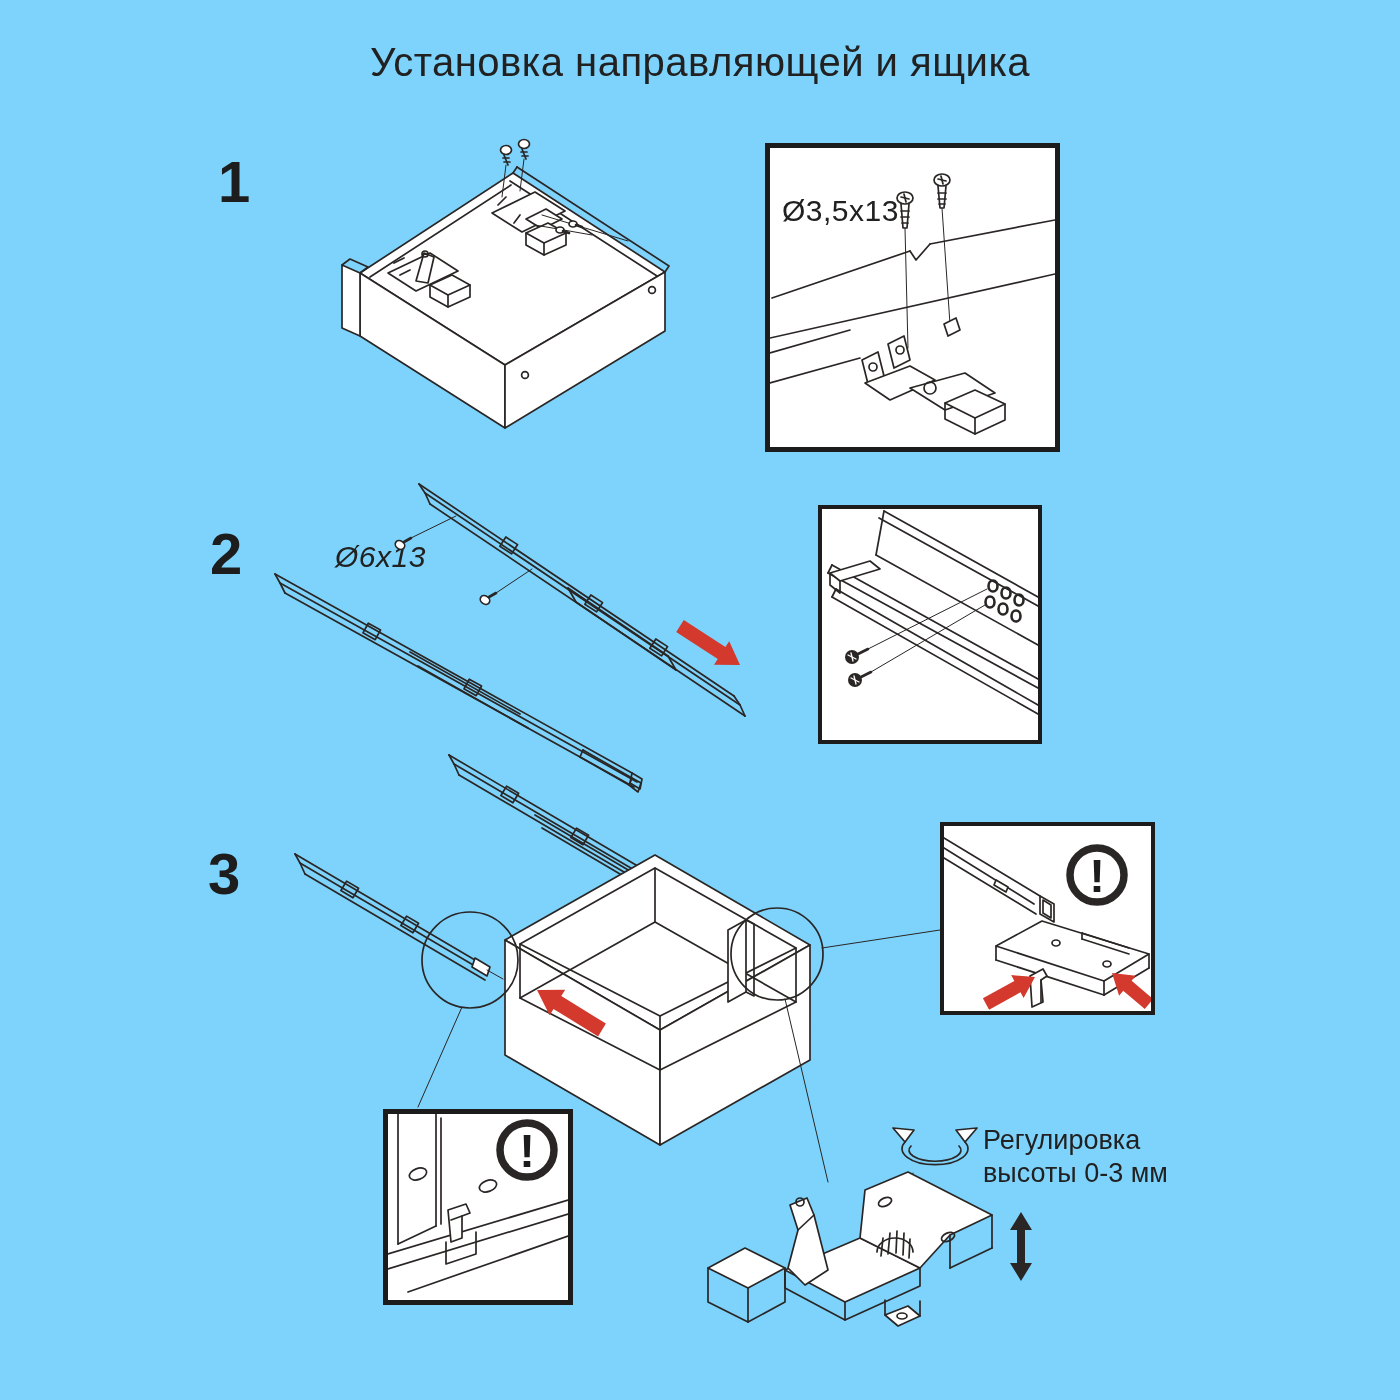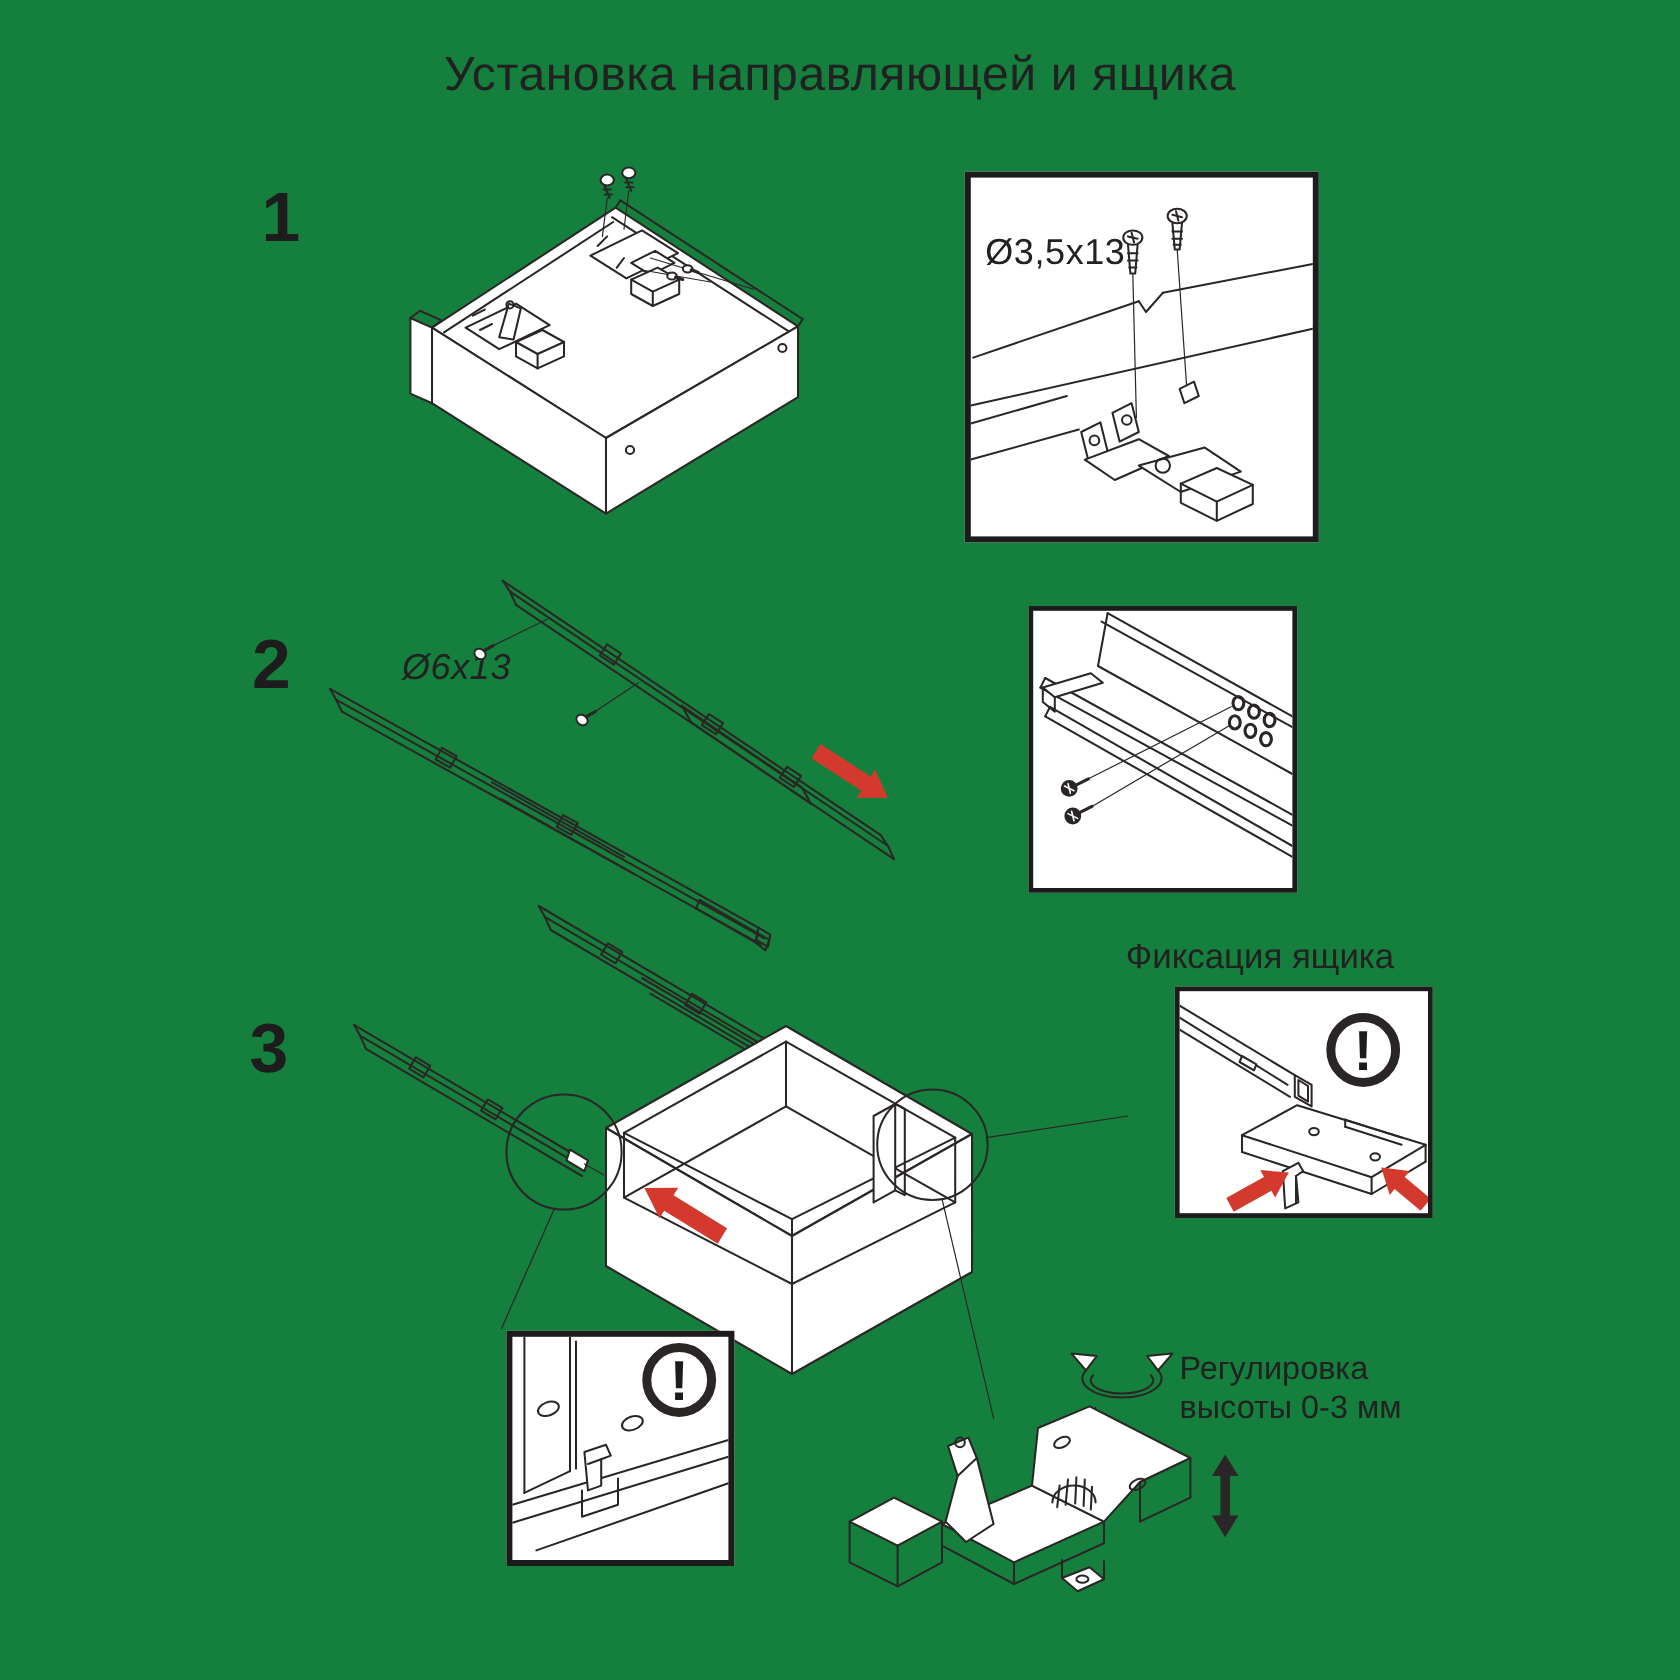--- a/index.html
+++ b/index.html
@@ -3,7 +3,7 @@
 <meta charset="utf-8">
 <style>
   html,body{margin:0;padding:0;background:#ffffff;}
-  .canvas{position:relative;width:1400px;height:1400px;background:#15803d;overflow:hidden;
+  .canvas{position:relative;width:1400px;height:1400px;background:#7dd3fc;overflow:hidden;
           font-family:"Liberation Sans",sans-serif;color:#222;}
   .abs{position:absolute;}
   .title{left:0;right:0;top:40px;text-align:center;font-size:40px;font-weight:500;color:#212121;letter-spacing:.5px;}

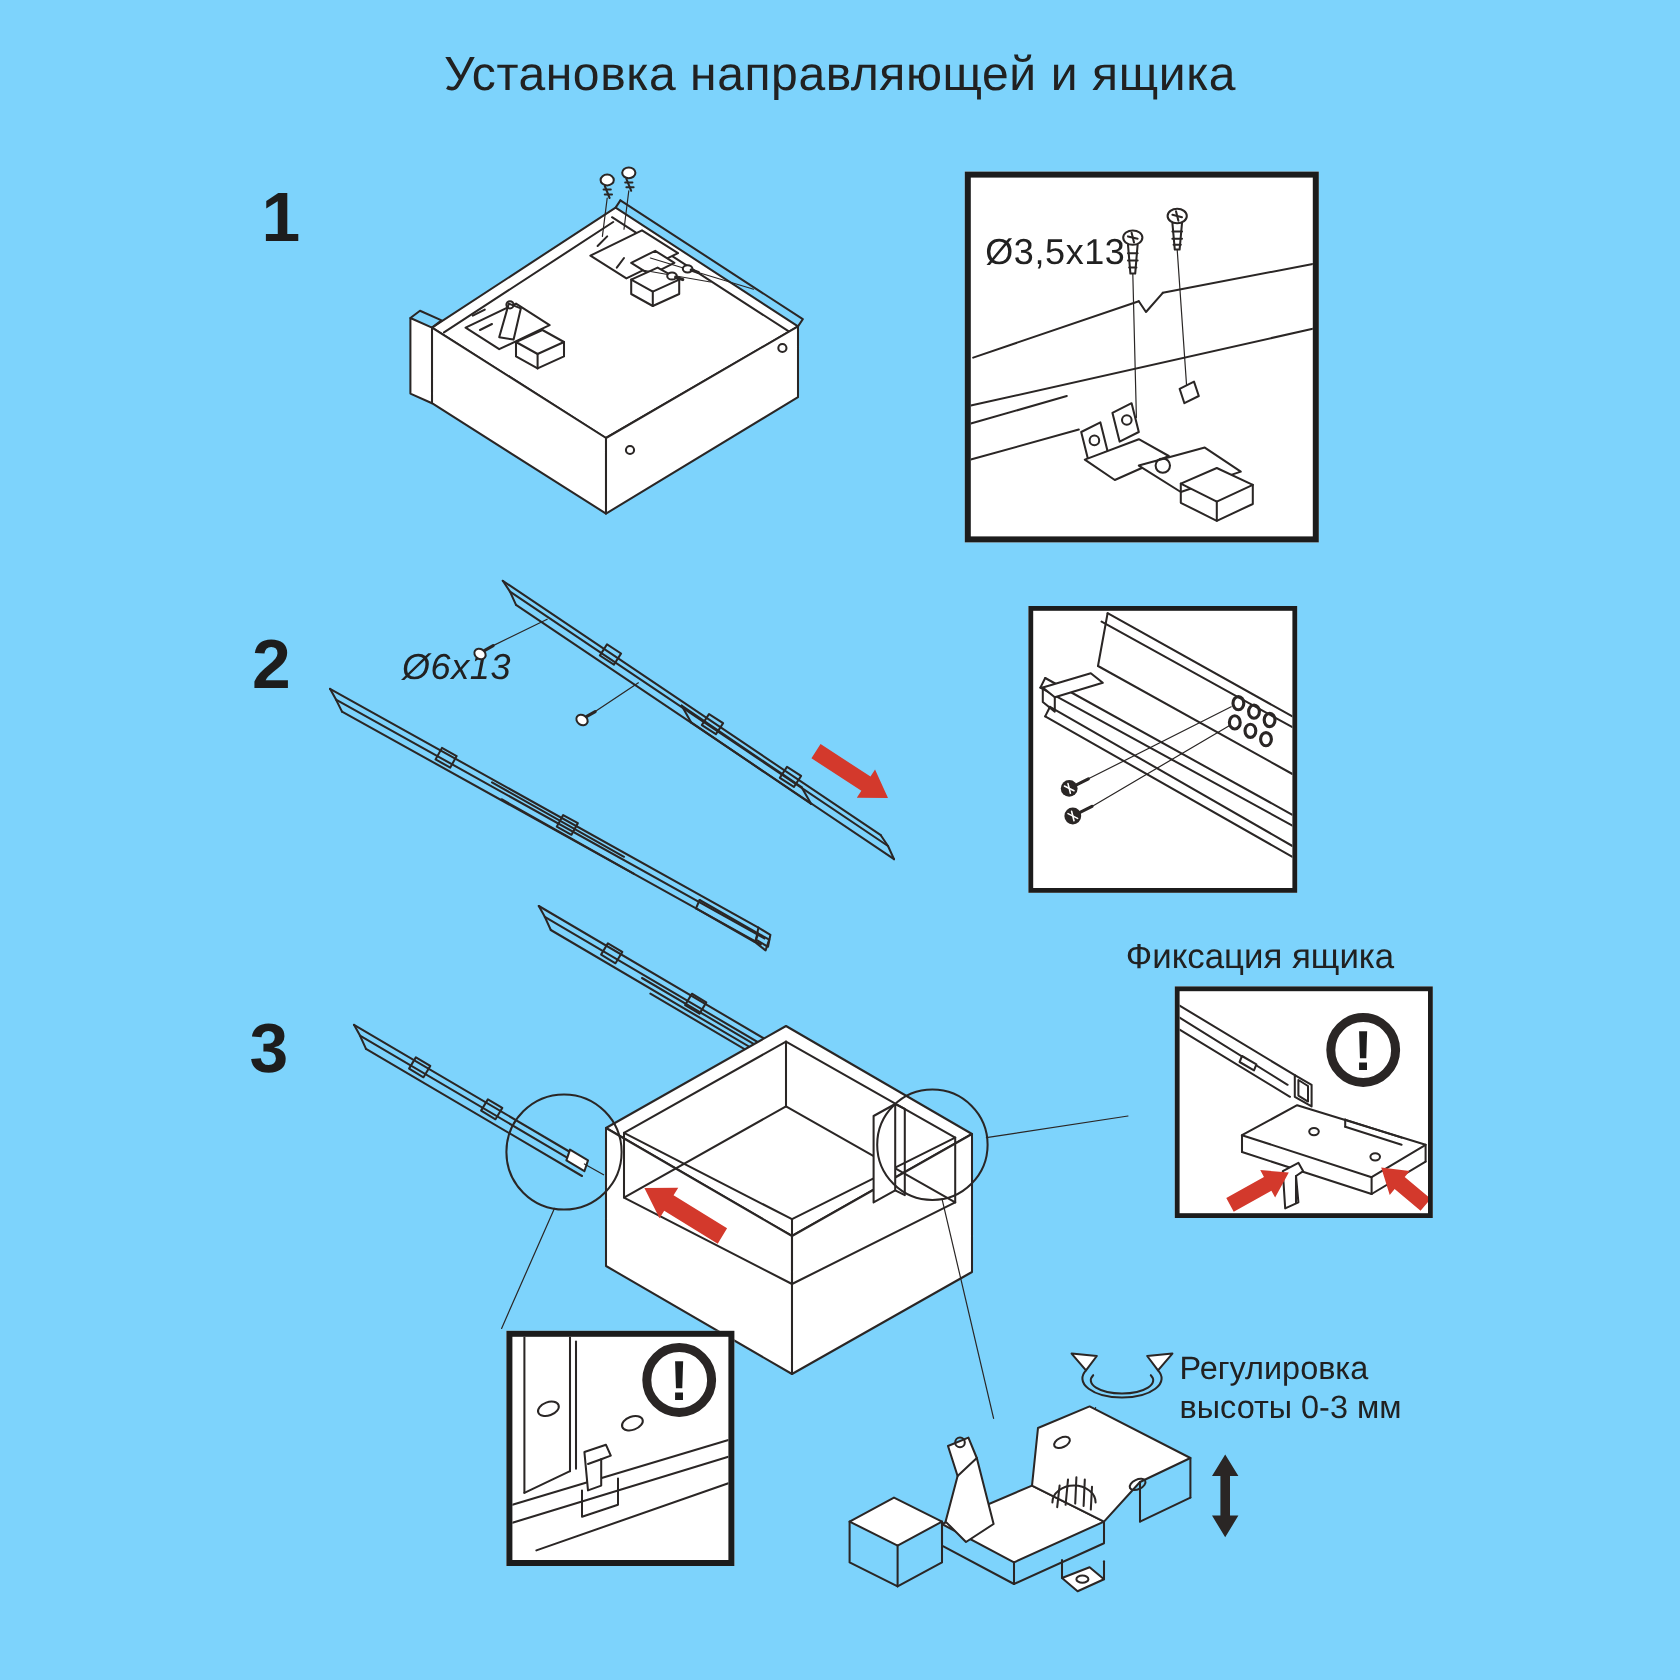--- a/index.html
+++ b/index.html
@@ -11,7 +11,7 @@
   .sizelabel{font-size:30px;font-weight:500;color:#212121;letter-spacing:.5px;}
   .boxtitle{font-size:29px;font-weight:500;color:#212121;text-align:center;}
   .adjlabel{font-size:27px;font-weight:500;color:#212121;line-height:33px;}
-  .dbox{position:absolute;background:#fff;border:5px solid #1c1c1c;box-sizing:border-box;margin-left:39px;}
+  .dbox{position:absolute;background:#fff;border:5px solid #1c1c1c;box-sizing:border-box;}
   .dbox.b4{border-width:4px;}
   svg{display:block;}
   .art line,.art path,.art polyline,.art polygon,.art circle,.art ellipse,.art rect{

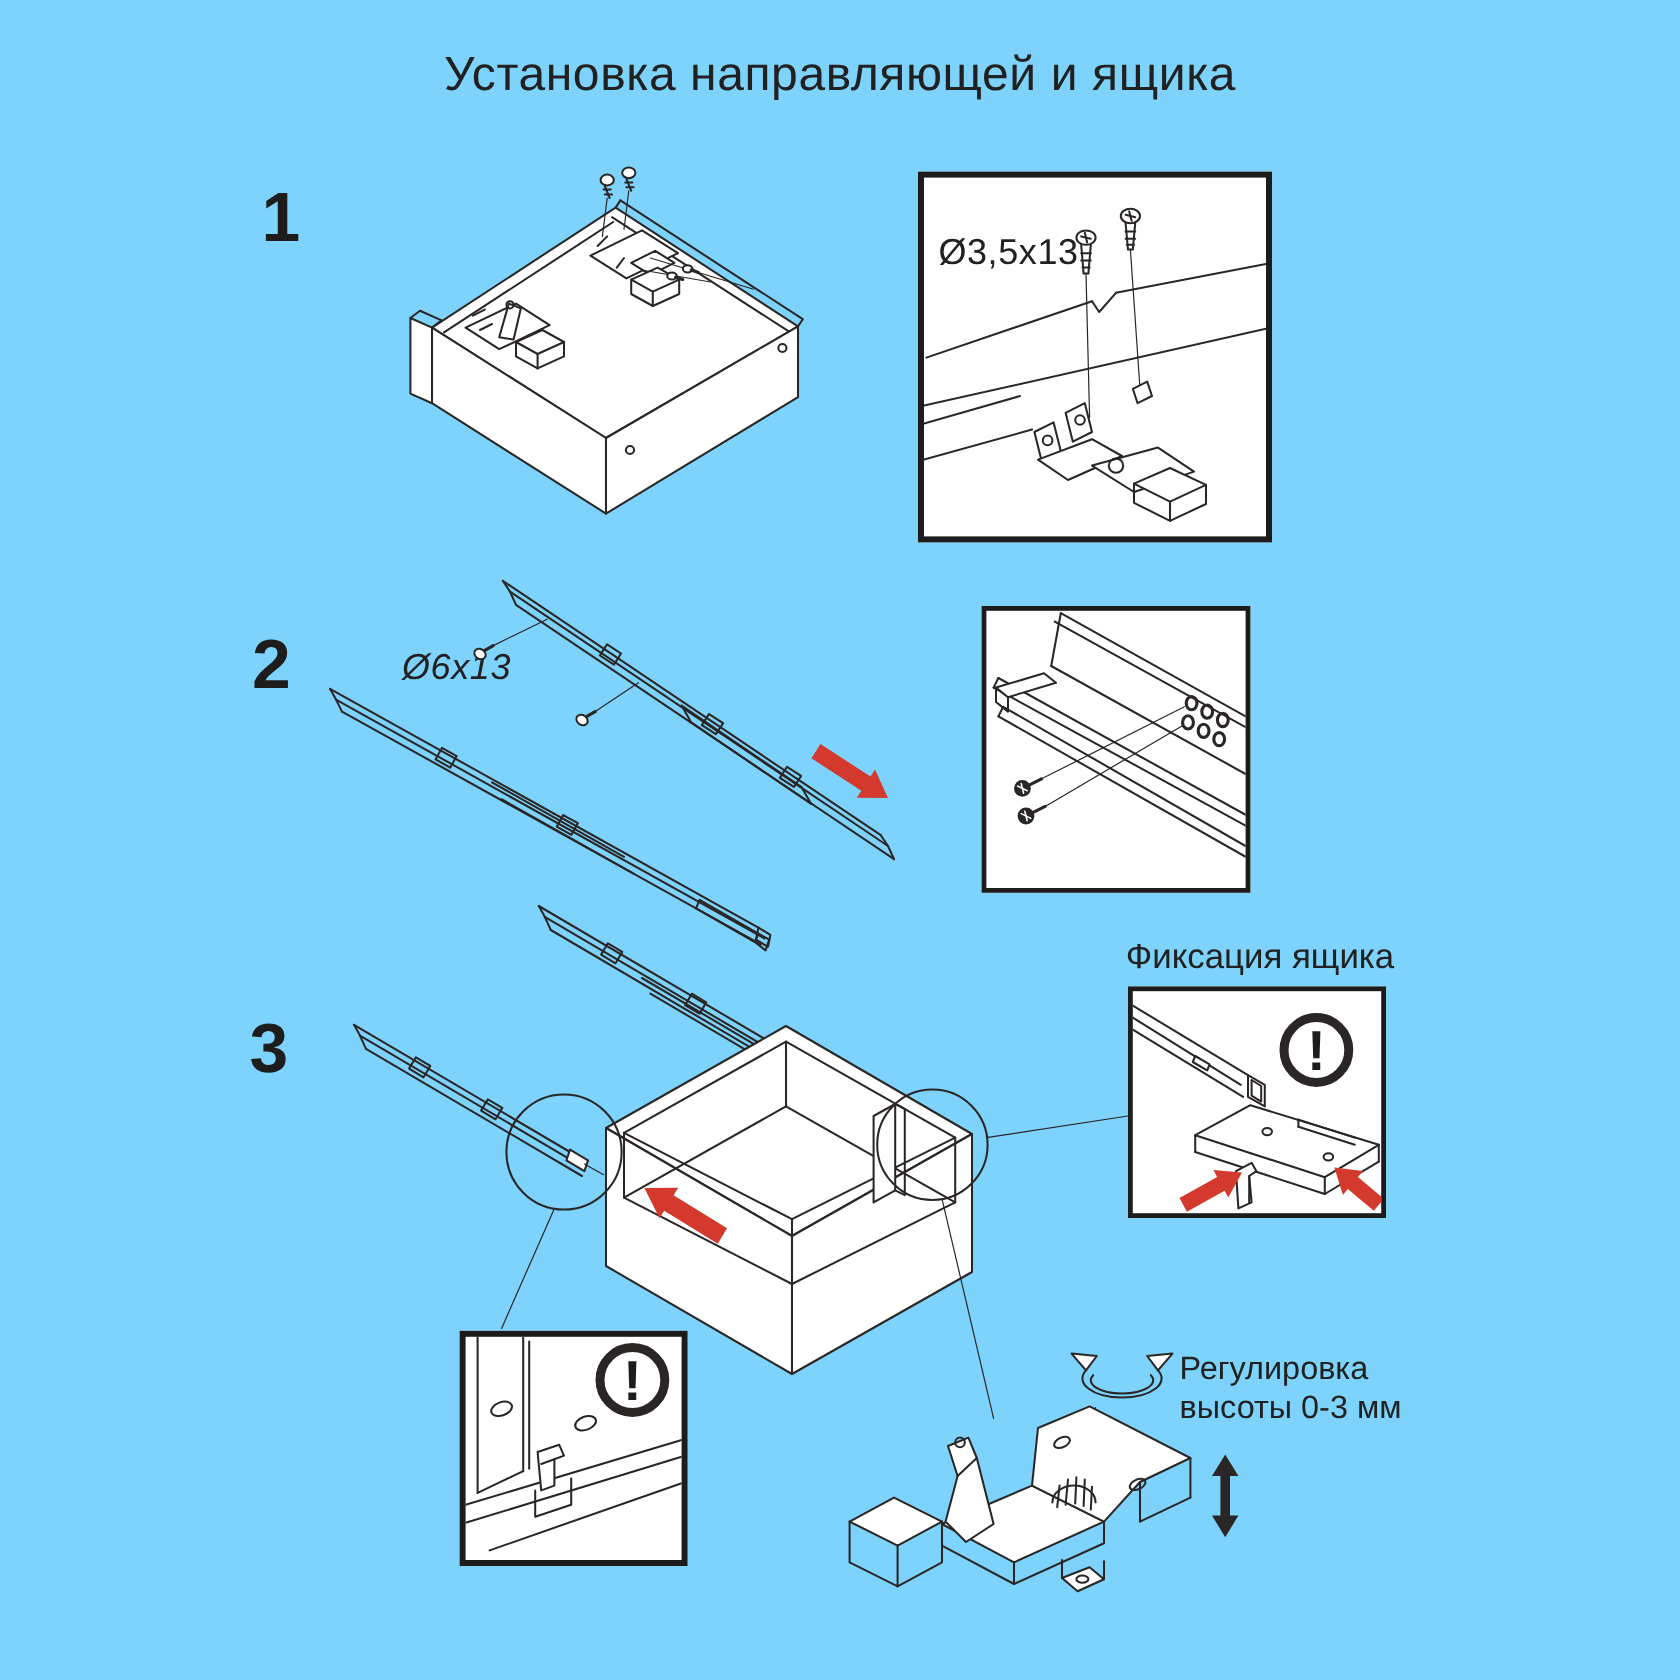--- a/index.html
+++ b/index.html
@@ -290,7 +290,6 @@
     <line class="thin" x1="505" y1="259" x2="548" y2="442"></line>
   </svg>
 
-  <div class="abs boxtitle" style="left:930px;top:782px;width:240px;">Фиксация ящика</div>
 
   <div class="dbox b4" style="left:940px;top:822px;width:215px;height:193px;">
     <svg class="art" width="207" height="185" viewBox="0 0 207 185">

